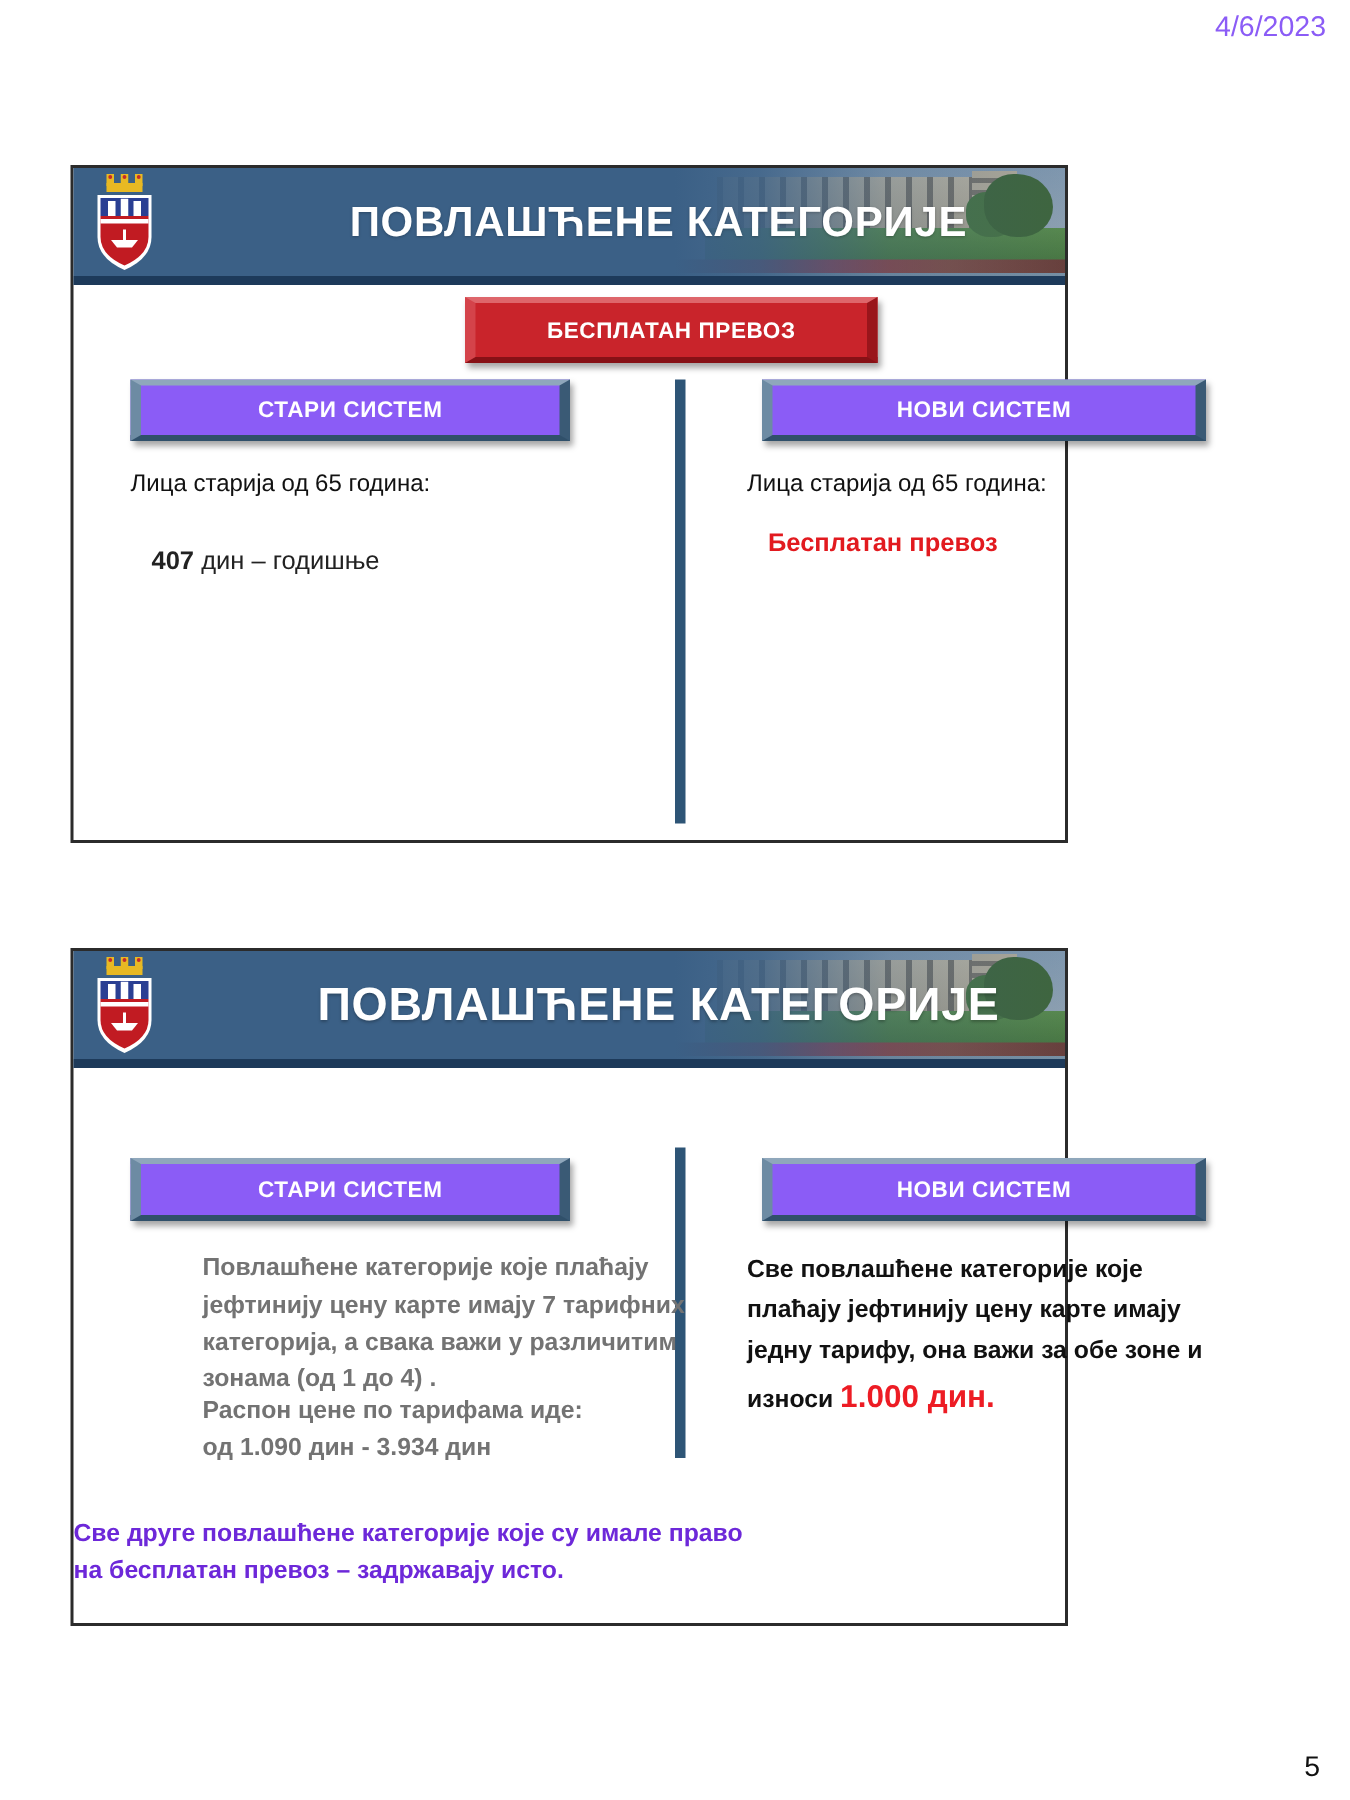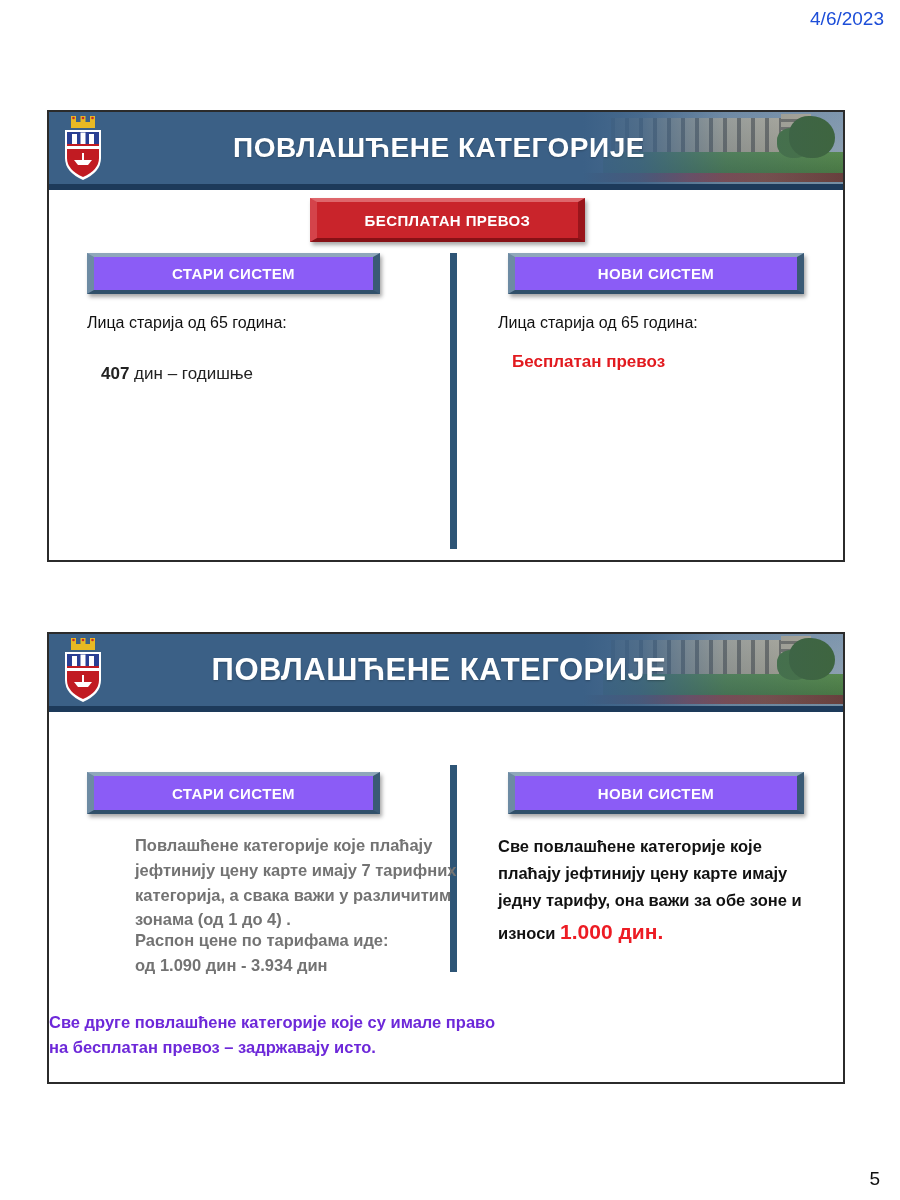--- a/index.html
+++ b/index.html
@@ -13,7 +13,7 @@
   }
   .date {
     position:absolute; top:8px; right:16px;
-    font-size:19px; color:#1d4ed8;margin-left:36px;
+    font-size:19px; color:#8b5cf6;margin-left:36px;
   }
   .page-number {
     position:absolute; bottom:10px; right:20px;

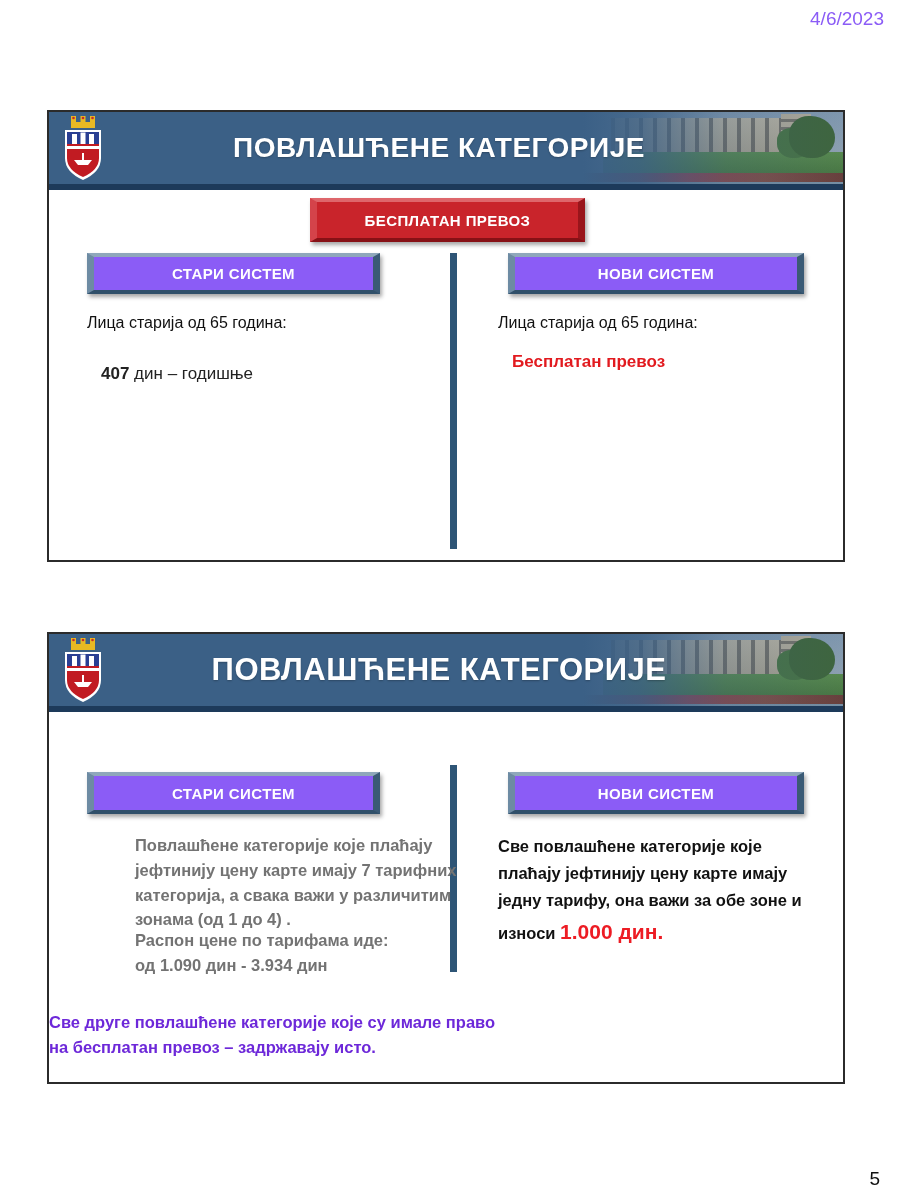--- a/index.html
+++ b/index.html
@@ -20,7 +20,7 @@
     font-size:19px; color:#111;
   }
   .slide {
-    position:absolute; left:47px; width:798px; height:452px;
+    position:absolute; left:47px; width:665px; height:452px;
     background:#fff; border:2px solid #2b2b2b;
   }
   #slide1 { top:110px; }

